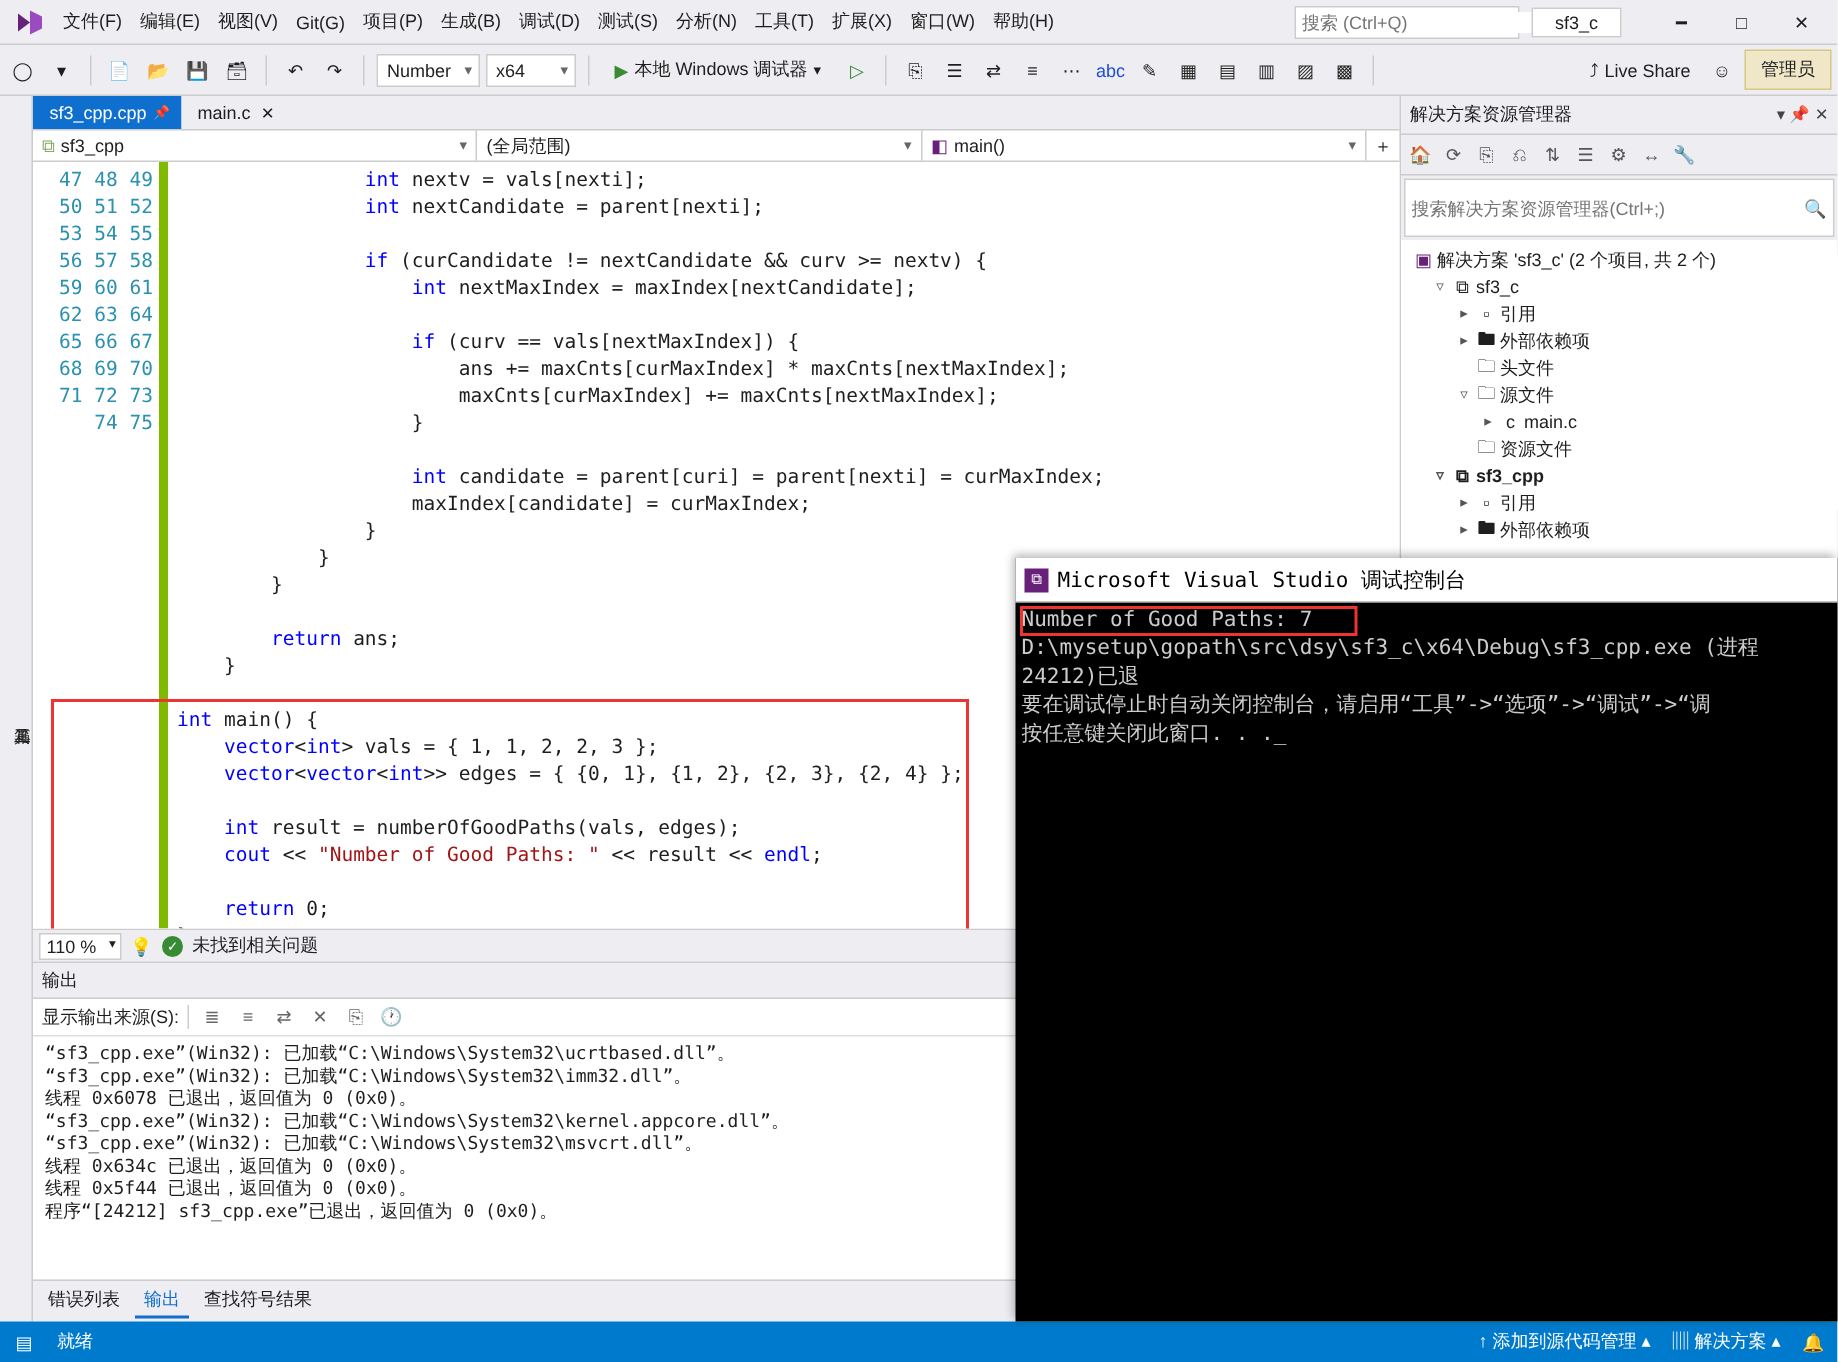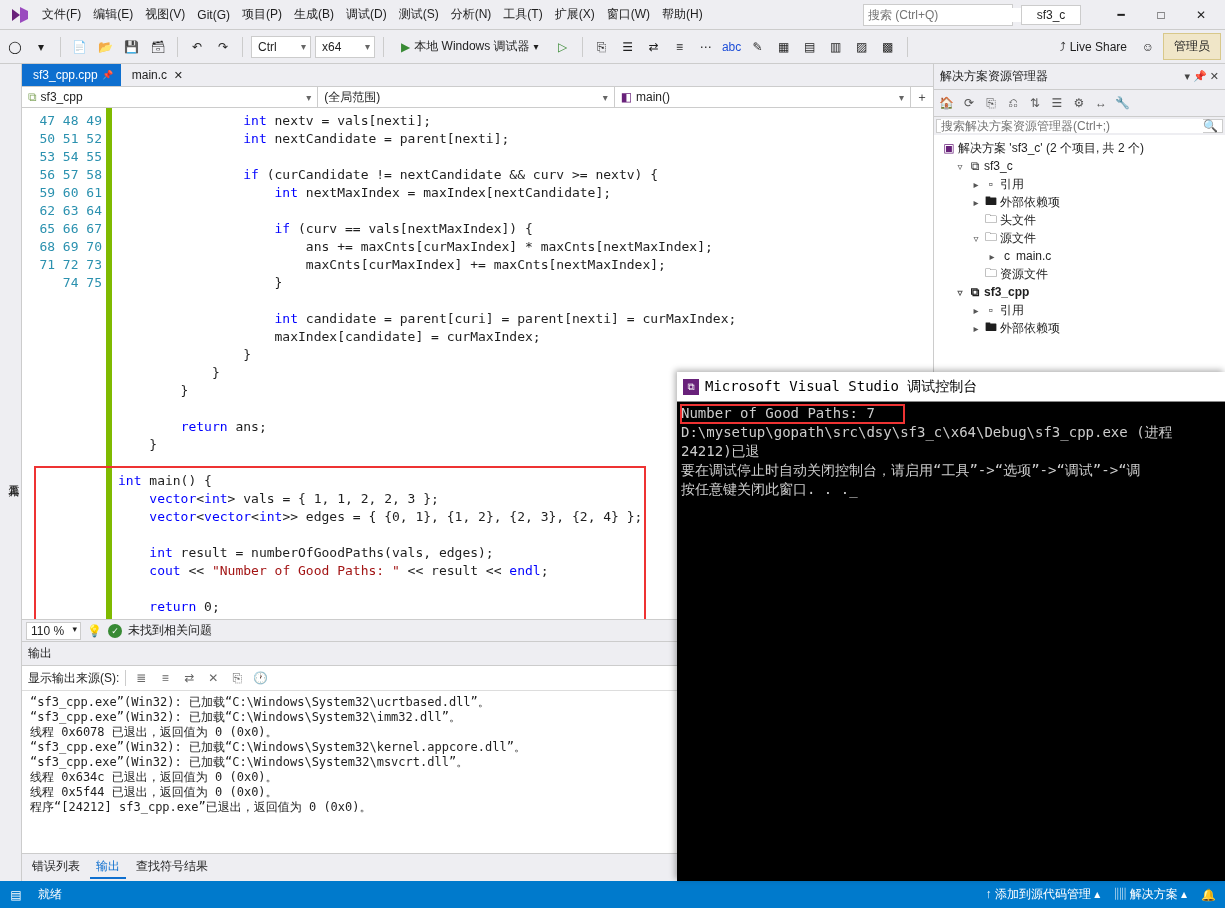--- a/index.html
+++ b/index.html
@@ -147,7 +147,7 @@
   <div class="tb-btn">↶</div>
   <div class="tb-btn">↷</div>
   <div class="sep"></div>
-  <div class="combo">Ctrl</div>
+  <div class="combo">Number</div>
   <div class="combo">x64</div>
   <div class="sep"></div>
   <div class="play-btn">

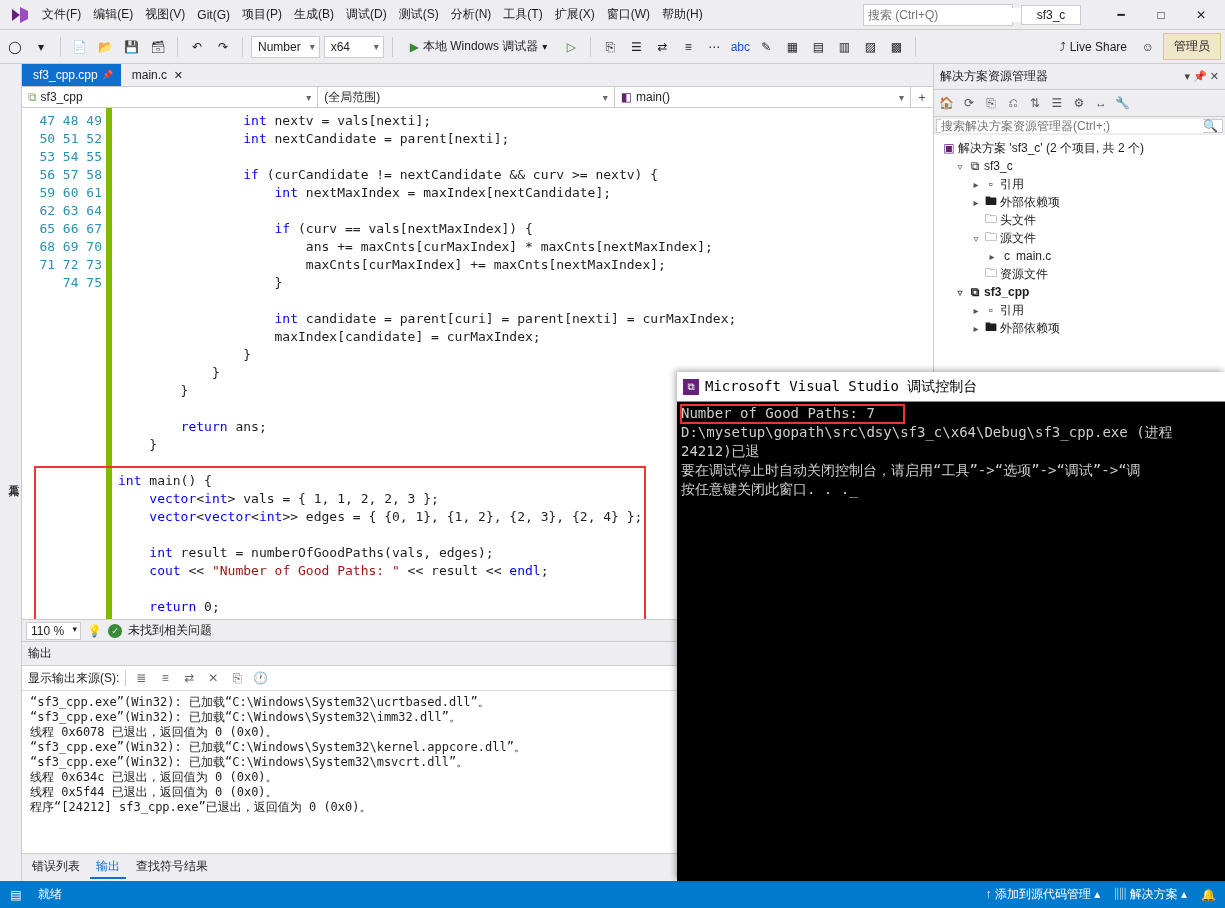--- a/index.html
+++ b/index.html
@@ -72,7 +72,7 @@
   .sol-title .ctrl { display:flex; gap:3px; font-size:11px; color:#444;}
   .sol-toolbar { padding: 4px; display:flex; gap:4px; border-bottom:1px solid #ccc;}
   .sol-toolbar .stb { width:18px; height:18px; border:1px solid transparent; color:#555; display:inline-flex; align-items:center; justify-content:center;}
-  .sol-search { margin:2px; border:1px solid #ccc; background:#fff; height:14px; display:flex; align-items:center; padding:0 4px;}
+  .sol-search { margin:2px; border:1px solid #ccc; background:#fff; height:39px; display:flex; align-items:center; padding:0 4px;}
   .sol-search input { border:none; outline:none; flex:1; font-size:12px; color:#888;}
   .tree { padding: 4px 4px; background:#fff; flex:1; overflow:auto;}
   .tree-row { display:flex; align-items:center; height:18px; padding-left: 4px; gap:2px; cursor:pointer;}

